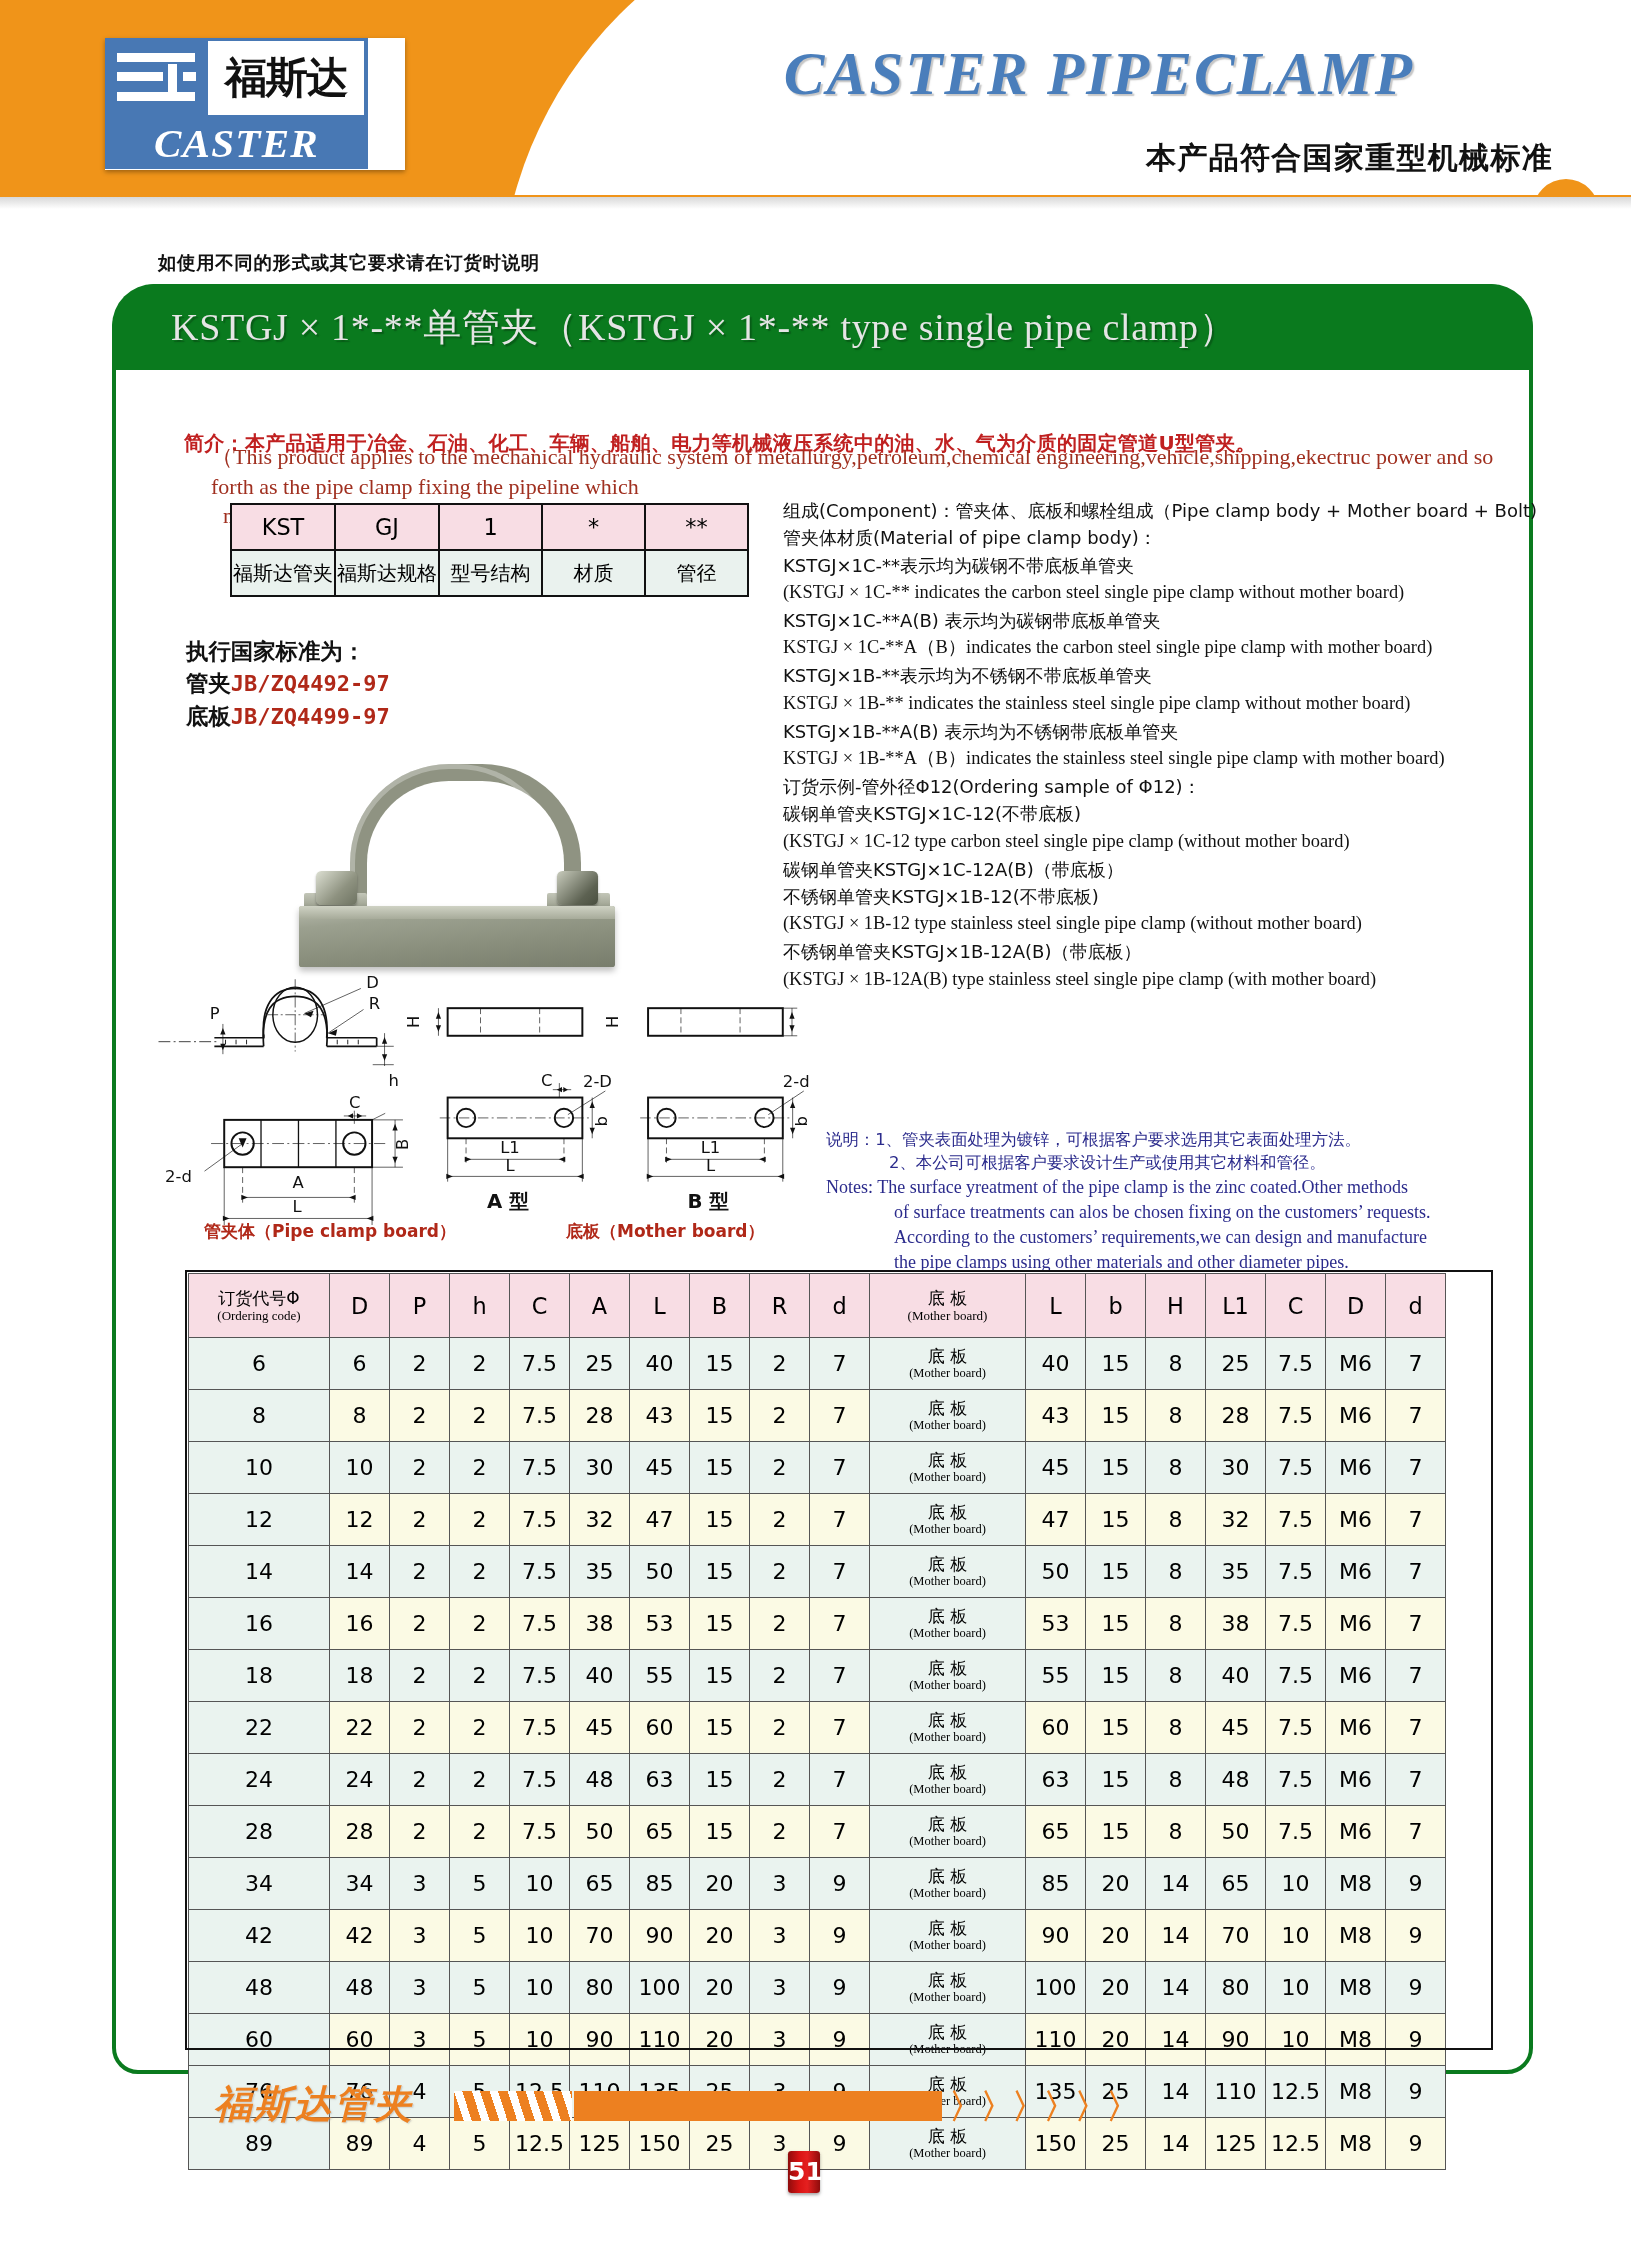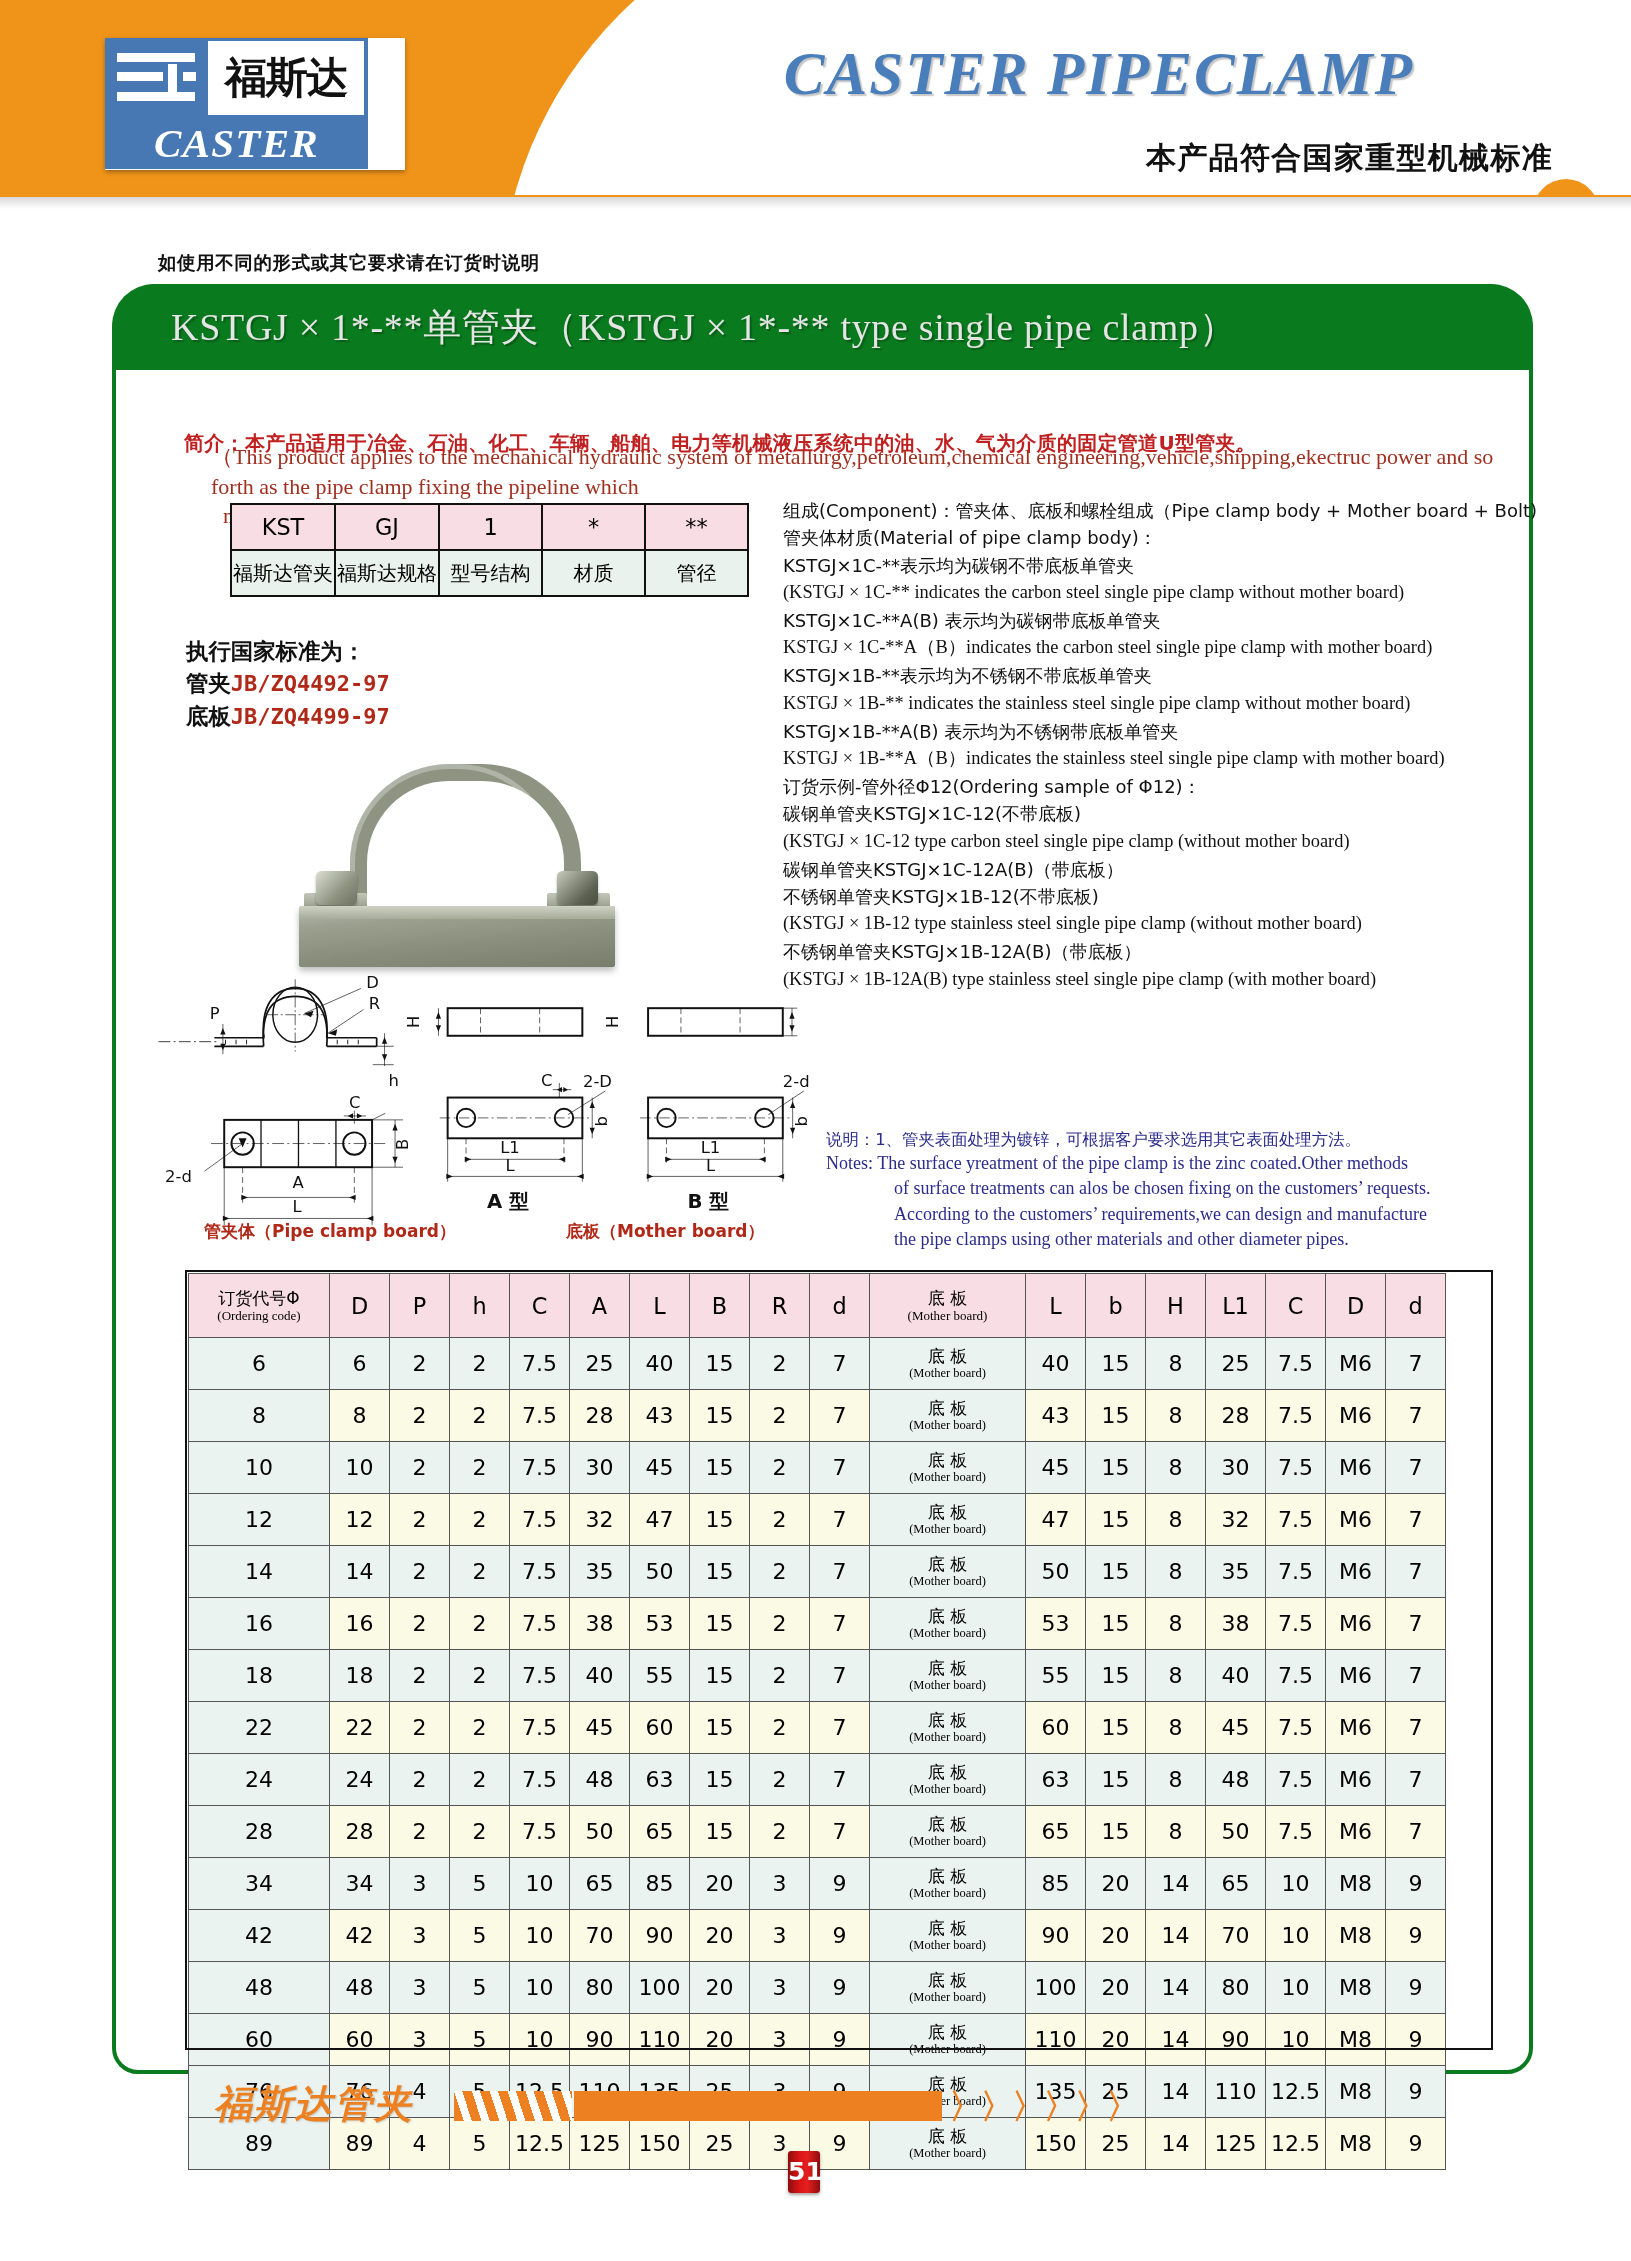--- a/index.html
+++ b/index.html
@@ -395,6 +395,7 @@
 
 <div class="notes">
   <div class="cn">说明：1、管夹表面处理为镀锌，可根据客户要求选用其它表面处理方法。</div>
+  <div class="cn ind">2、本公司可根据客户要求设计生产或使用其它材料和管径。</div>
   <div class="en">Notes: The surface yreatment of the pipe clamp is the zinc coated.Other methods</div>
   <div class="en ind2" style="padding-left:68px;">of surface treatments can alos be chosen fixing on the customers’ requests.</div>
   <div class="en ind2" style="padding-left:68px;">According to the customers’ requirements,we can design and manufacture</div>

